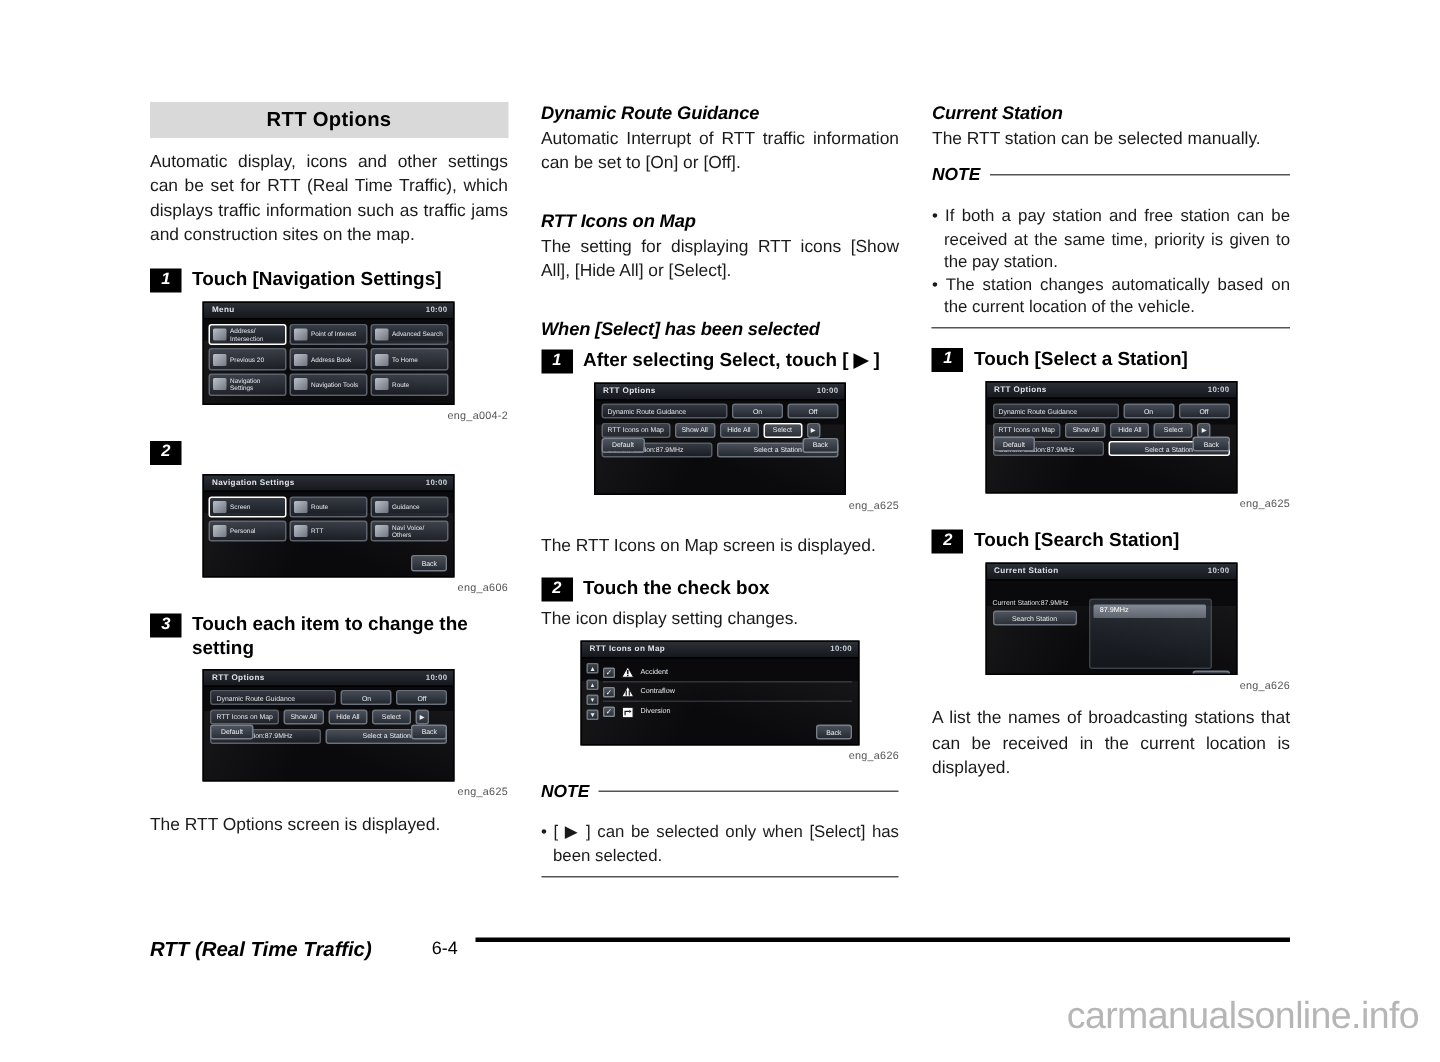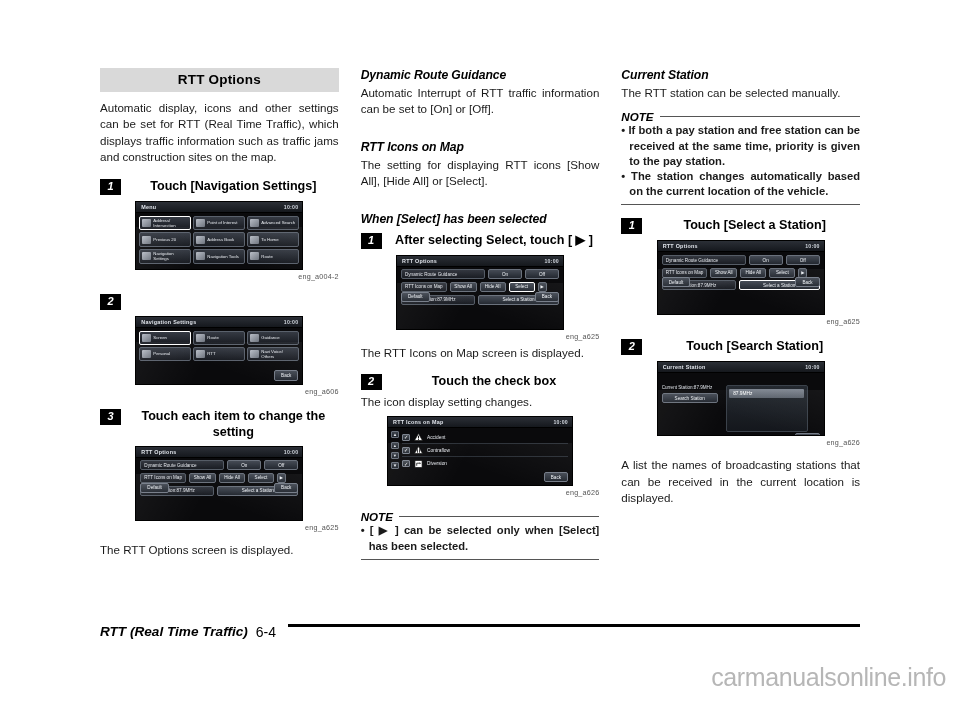--- a/index.html
+++ b/index.html
@@ -86,7 +86,7 @@
   }
   .note-head .rule { flex: 1; height: 1px; background: #555; }
   .note-rule-bottom { height: 1px; background: #555; margin-top: 5px; }
-  .note-list { margin-top: 0; font-weight: bold; }
+  .note-list { margin-top: 14px; }
   .note-item {
     font-size: 11.2px;
     line-height: 15.2px;

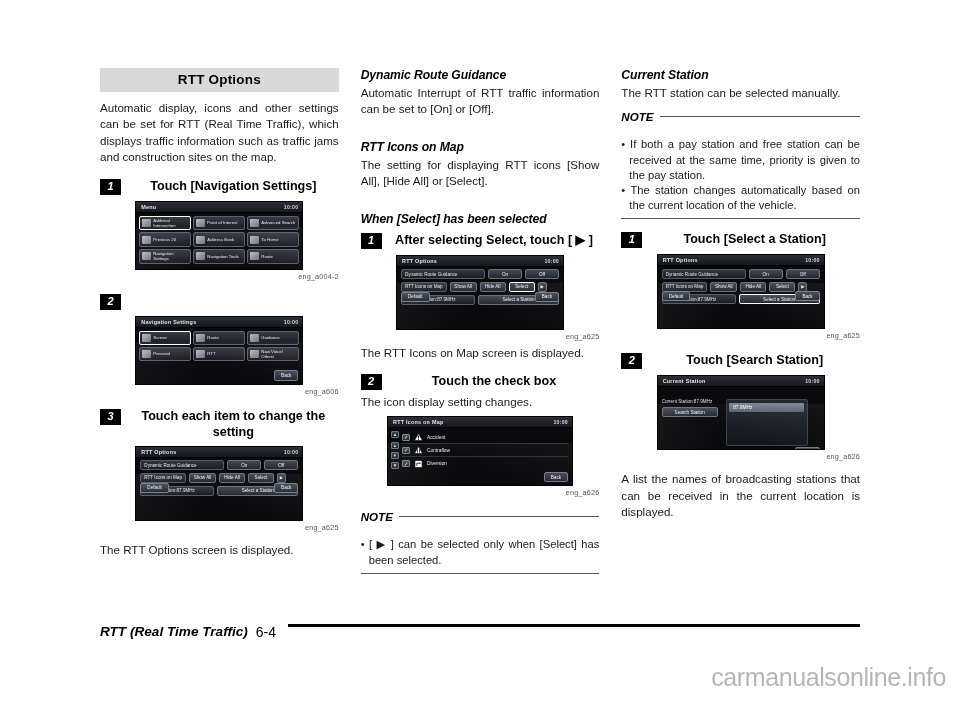--- a/index.html
+++ b/index.html
@@ -67,7 +67,7 @@
     margin-top: 1px;
     flex: none;
   }
-  .step-label { flex: 1; text-align: center; }
+  .step-label { flex: 1; }
   .caption {
     font-size: 7.2px;
     color: #555;

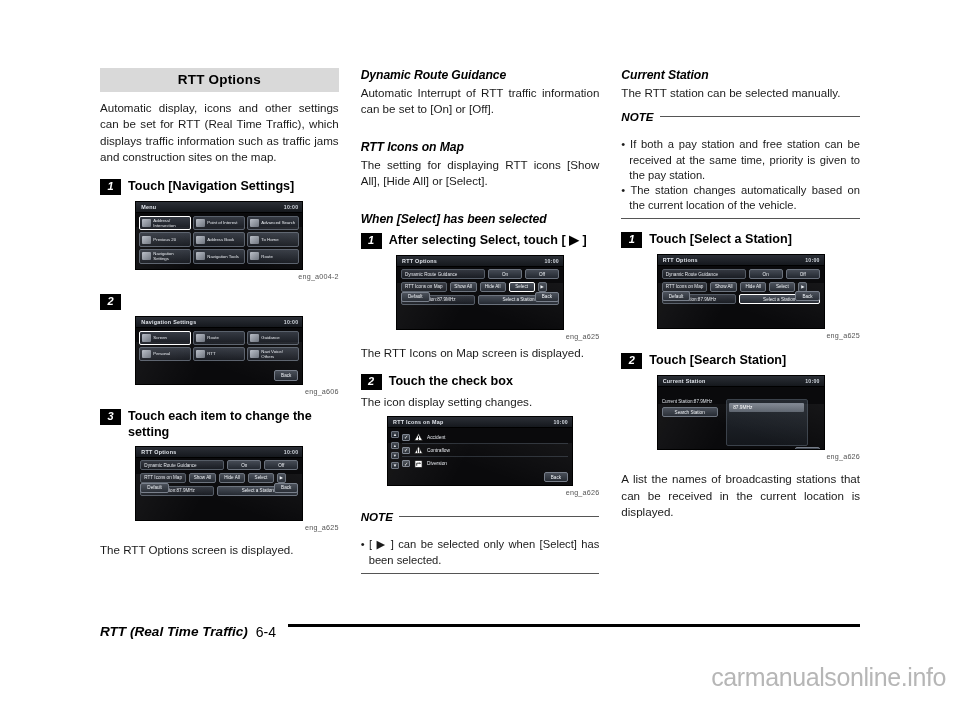--- a/index.html
+++ b/index.html
@@ -468,7 +468,7 @@
       </div>
       <div class="caption">eng_a625</div>
 
-      <div class="body-text tight" style="margin-top:4px;">The RTT Icons on Map screen is displayed.</div>
+      <div class="body-text tight" style="margin-top:15px;">The RTT Icons on Map screen is displayed.</div>
 
       <div class="step">
         <span class="step-num">2</span>

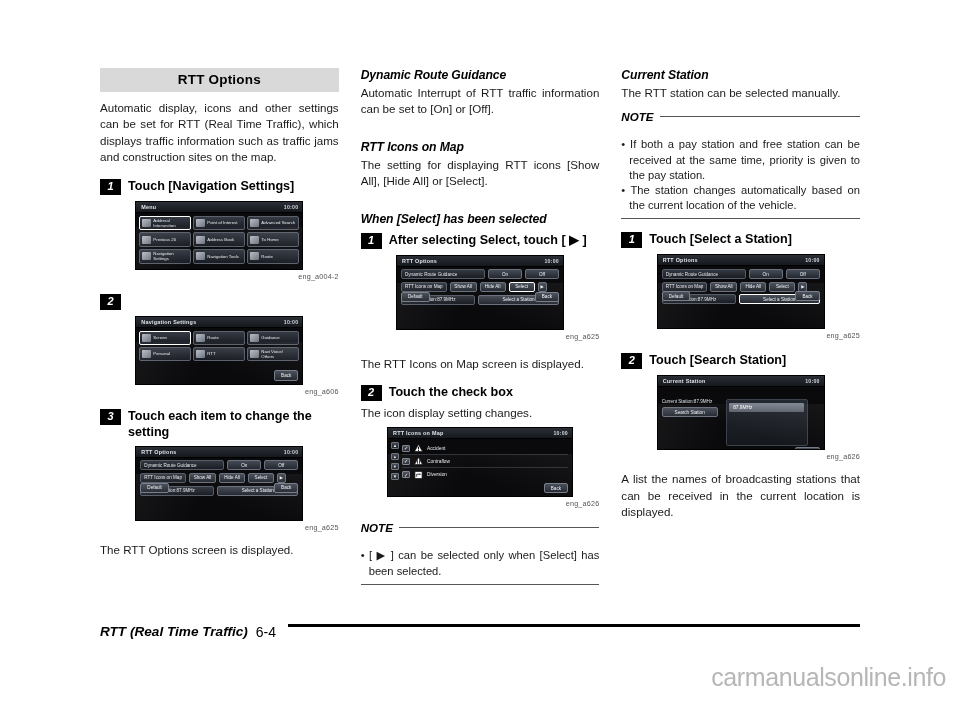--- a/index.html
+++ b/index.html
@@ -264,7 +264,7 @@
     font-size: 13.6px;
     white-space: nowrap;
   }
-  .footer-page { font-size: 14px; white-space: nowrap; }
+  .footer-page { font-size: 12px; white-space: nowrap; margin-left: 32px; }
   .footer-rule { flex: 1; height: 2.6px; background: #000; margin-left: 4px; }
 
   .watermark {

